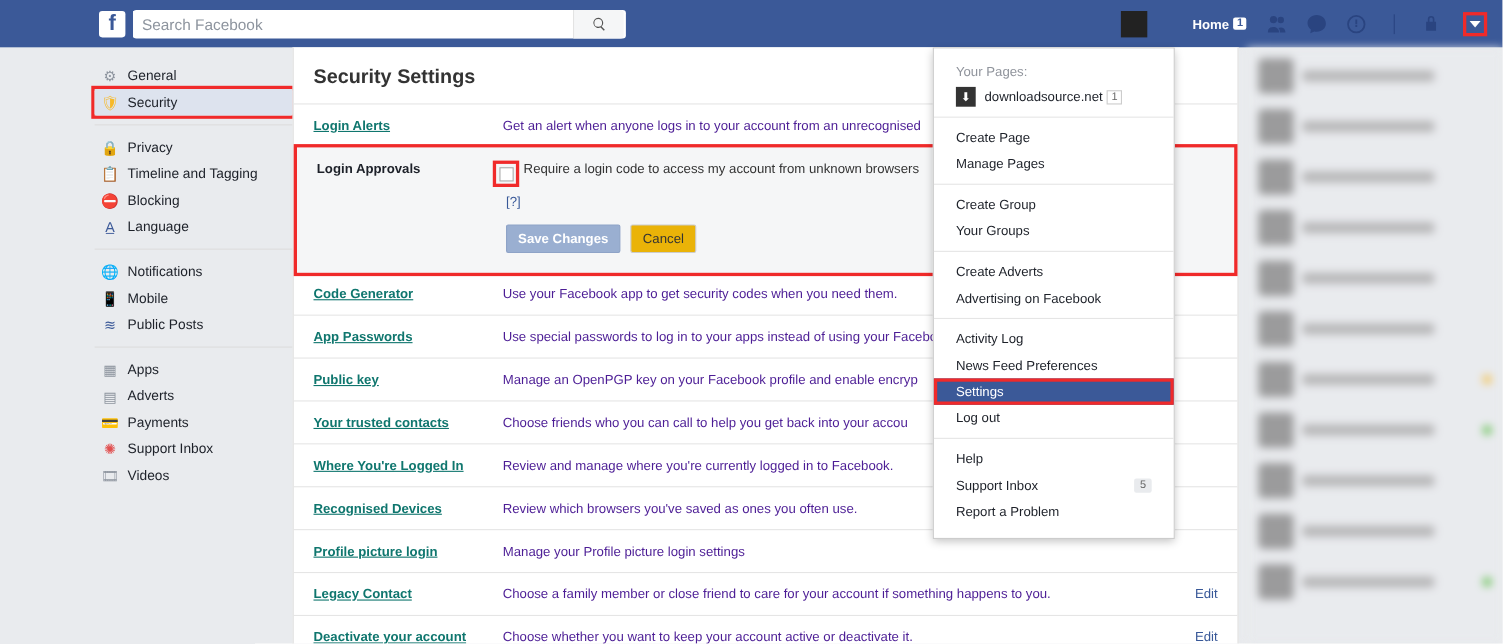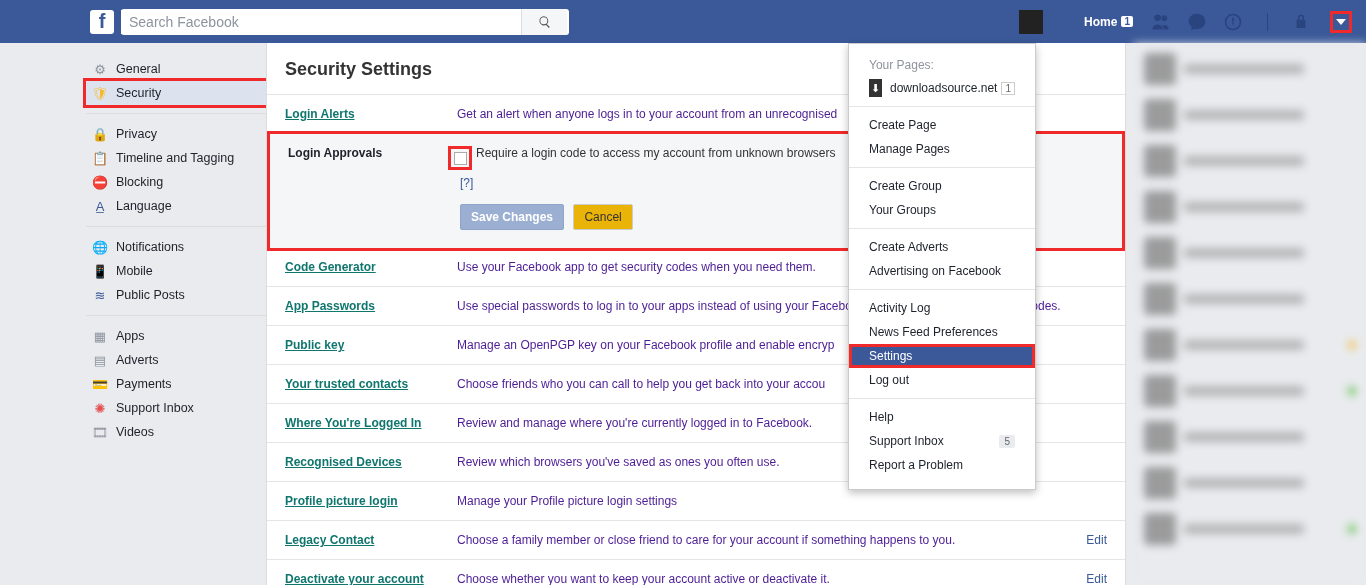--- a/index.html
+++ b/index.html
@@ -58,7 +58,7 @@
   .btn-cancel { background: #eab308; color: #333; border: 1px solid #ccc; padding: 5px 10px; font-size: 12px; border-radius: 2px; cursor: pointer; }
 
   
-  .dropdown { position: absolute; top: 43px; left: 848px; width: 188px; background: #fff; border: 1px solid #ccc; box-shadow: 0 3px 8px rgba(0,0,0,0.25); z-index: 100; padding: 6px 0; }
+  .dropdown { position: absolute; top: 43px; left: 848px; width: 220px; background: #fff; border: 1px solid #ccc; box-shadow: 0 3px 8px rgba(0,0,0,0.25); z-index: 100; padding: 6px 0; }
   .dd-section { border-bottom: 1px solid #e5e5e5; padding: 6px 0; }
   .dd-section:last-child { border-bottom: none; }
   .dd-header { color: #90949c; padding: 2px 20px 4px; font-size: 12px; }

